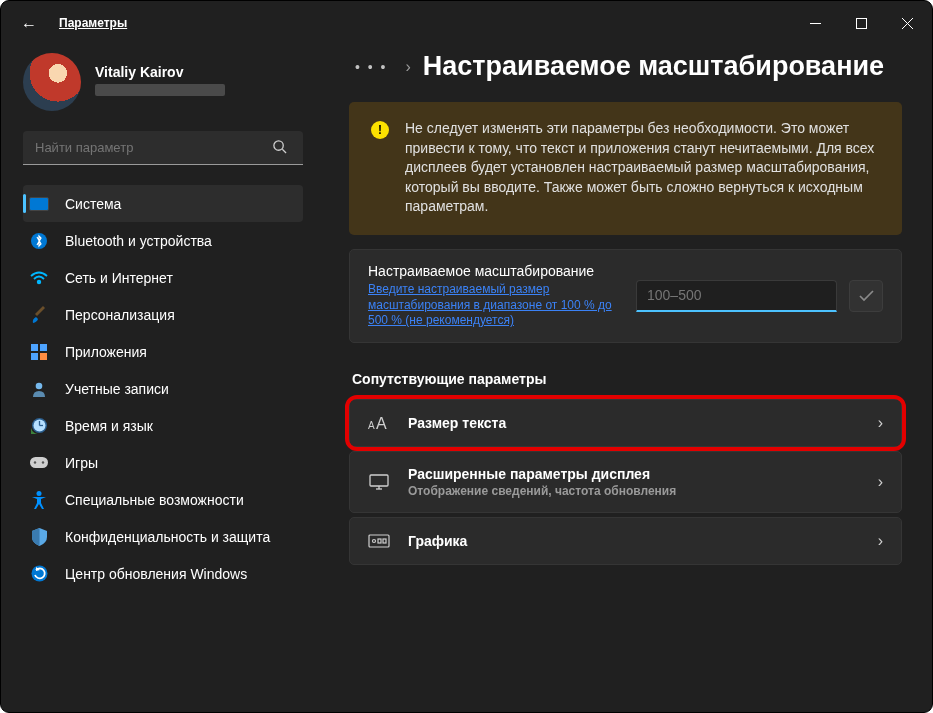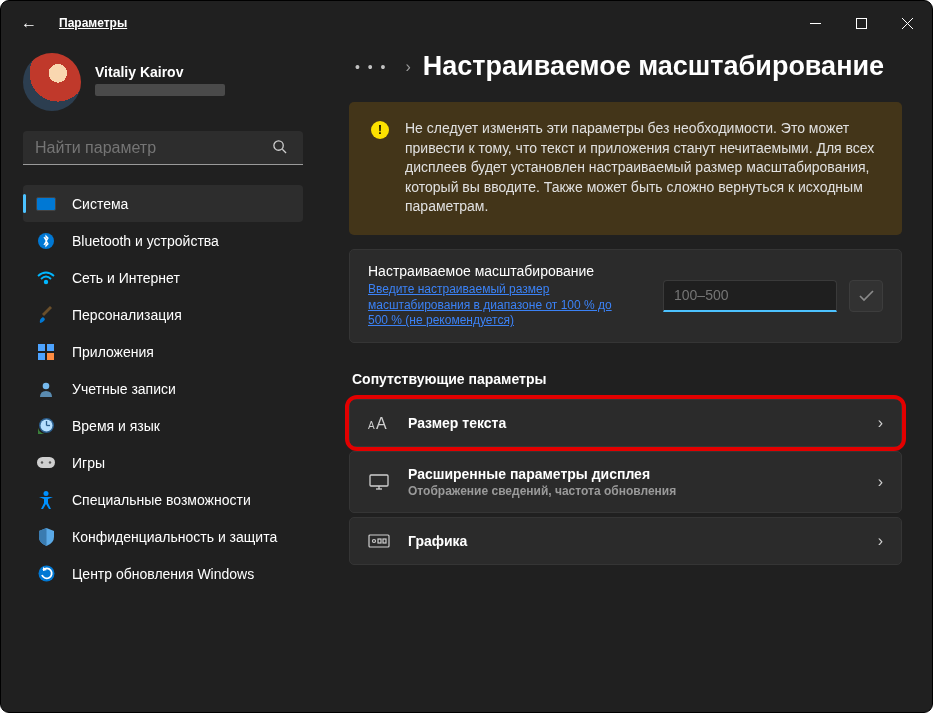--- a/index.html
+++ b/index.html
@@ -18,7 +18,7 @@
   .pname { font-size:14px; font-weight:600; }
   .email-blur { margin-top:4px; }
   .search-box { position:relative; margin-bottom:20px; }
-  .search-box input { width:280px; height:34px; background:#2d2d2d; border:none; border-bottom:1px solid #9a9a9a; color:#86efac; padding:0 36px 0 12px; font-size:16px; outline:none; border-radius:4px 4px 0 0; }
+  .search-box input { width:280px; height:34px; background:#2d2d2d; border:none; border-bottom:1px solid #9a9a9a; color:#86efac; padding:0 36px 0 12px; font-size:13px; outline:none; border-radius:4px 4px 0 0; }
   .search-box .sicon { position:absolute; right:16px; top:8px; color:#cfcfcf; }
   .nav { list-style:none; }
   .nav li { display:flex; align-items:center; height:37px; padding:0 13px; font-size:14px; border-radius:4px; cursor:pointer; position:relative; }

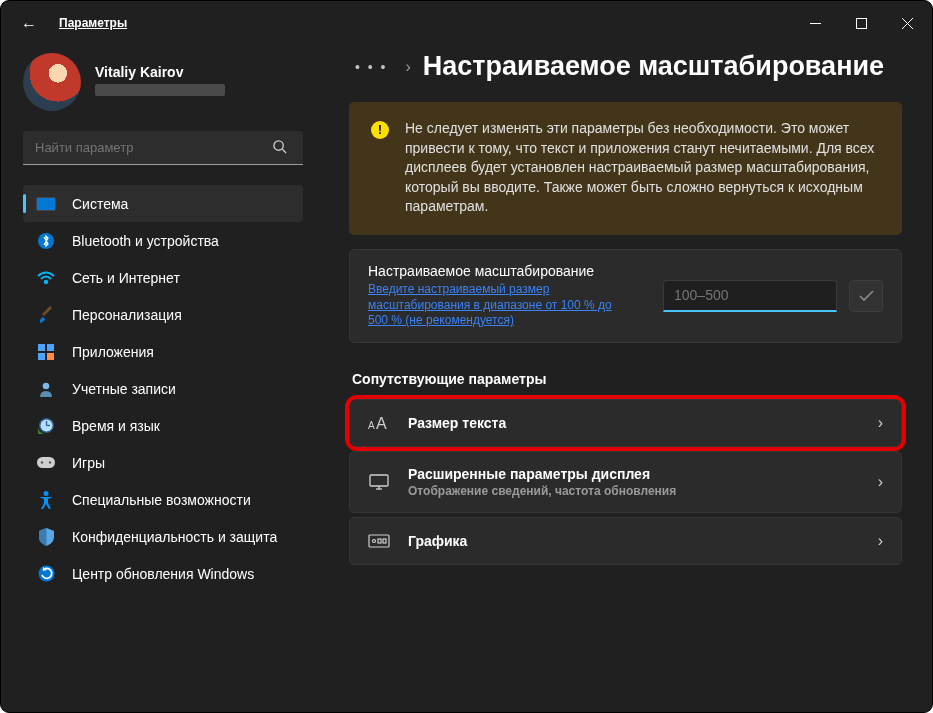--- a/index.html
+++ b/index.html
@@ -21,7 +21,7 @@
   .search-box input { width:280px; height:34px; background:#2d2d2d; border:none; border-bottom:1px solid #9a9a9a; color:#86efac; padding:0 36px 0 12px; font-size:13px; outline:none; border-radius:4px 4px 0 0; }
   .search-box .sicon { position:absolute; right:16px; top:8px; color:#cfcfcf; }
   .nav { list-style:none; }
-  .nav li { display:flex; align-items:center; height:37px; padding:0 13px; font-size:14px; border-radius:4px; cursor:pointer; position:relative; }
+  .nav li { display:flex; align-items:center; height:37px; padding:0 6px; font-size:14px; border-radius:4px; cursor:pointer; position:relative; }
   .nav li.active { background:#2d2d2d; }
   .nav li.active::before { content:""; position:absolute; left:0; top:9px; bottom:9px; width:3px; background:#4cc2ff; border-radius:2px; }
   .nav .nicon { width:20px; height:20px; margin-right:16px; display:flex; align-items:center; justify-content:center; font-size:16px; }

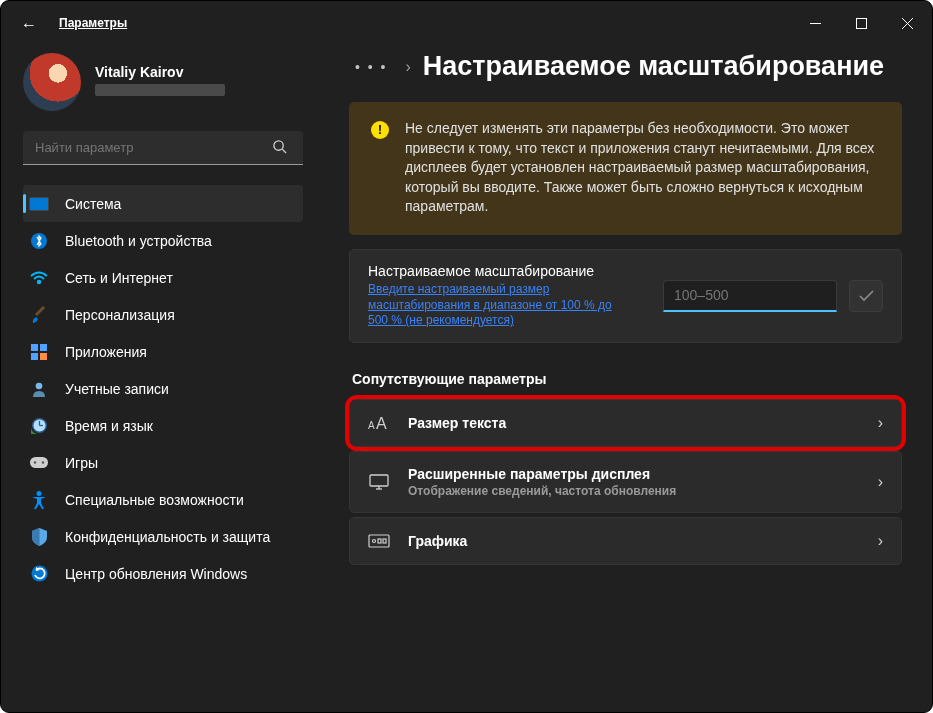--- a/index.html
+++ b/index.html
@@ -36,7 +36,7 @@
   .card { background:#2b2b2b; border:1px solid #353535; border-radius:5px; padding:13px 18px; display:flex; align-items:center; }
   .custom-scale .cslabel { font-size:14px; }
   .cssub { font-size:12px; color:#3b82f6; margin-top:3px; line-height:1.3; max-width:260px;text-decoration:underline; }
-  .cinput { width:174px; height:32px; background:#1f1f1f; border:1px solid #3a3a3a; border-bottom:2px solid #4cc2ff; color:#9a9a9a; font-size:14px; padding:0 10px; border-radius:4px 4px 0 0; outline:none; margin-left:auto; }
+  .cinput { width:201px; height:32px; background:#1f1f1f; border:1px solid #3a3a3a; border-bottom:2px solid #4cc2ff; color:#9a9a9a; font-size:14px; padding:0 10px; border-radius:4px 4px 0 0; outline:none; margin-left:auto; }
   .confirm { width:34px; height:32px; margin-left:12px; background:#323232; border:1px solid #3d3d3d; border-radius:4px; display:flex; align-items:center; justify-content:center; color:#8a8a8a; cursor:pointer; }
   .section-title { font-size:14px; font-weight:600; margin:28px 0 12px 3px; }
   .linkcard { background:#2b2b2b; border:1px solid #353535; border-radius:5px; padding:14px 18px; display:flex; align-items:center; cursor:pointer; margin-bottom:4px; }

